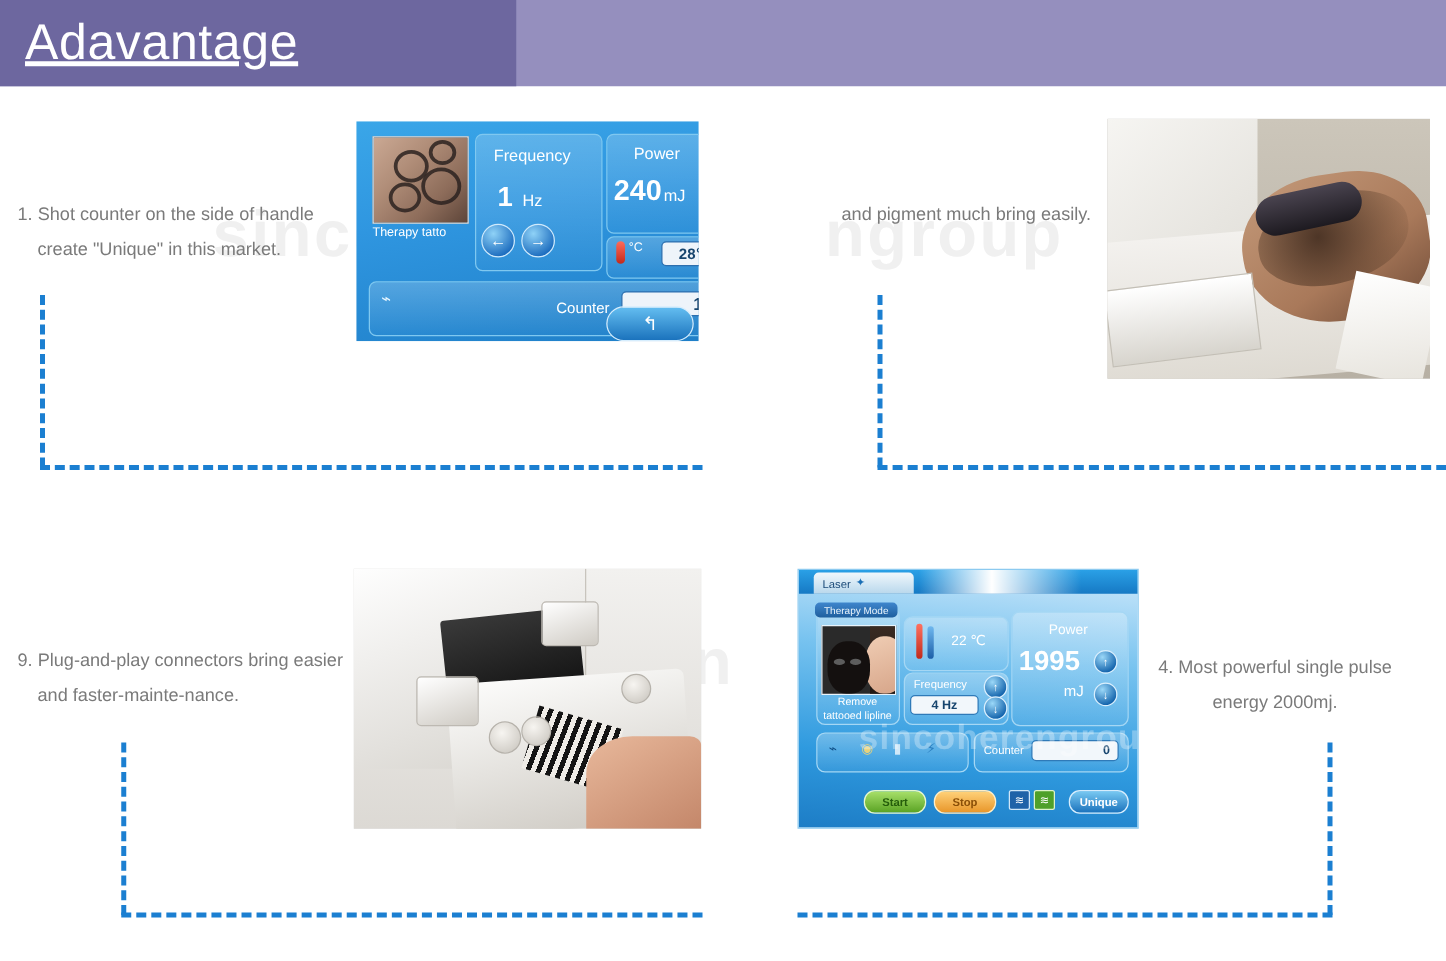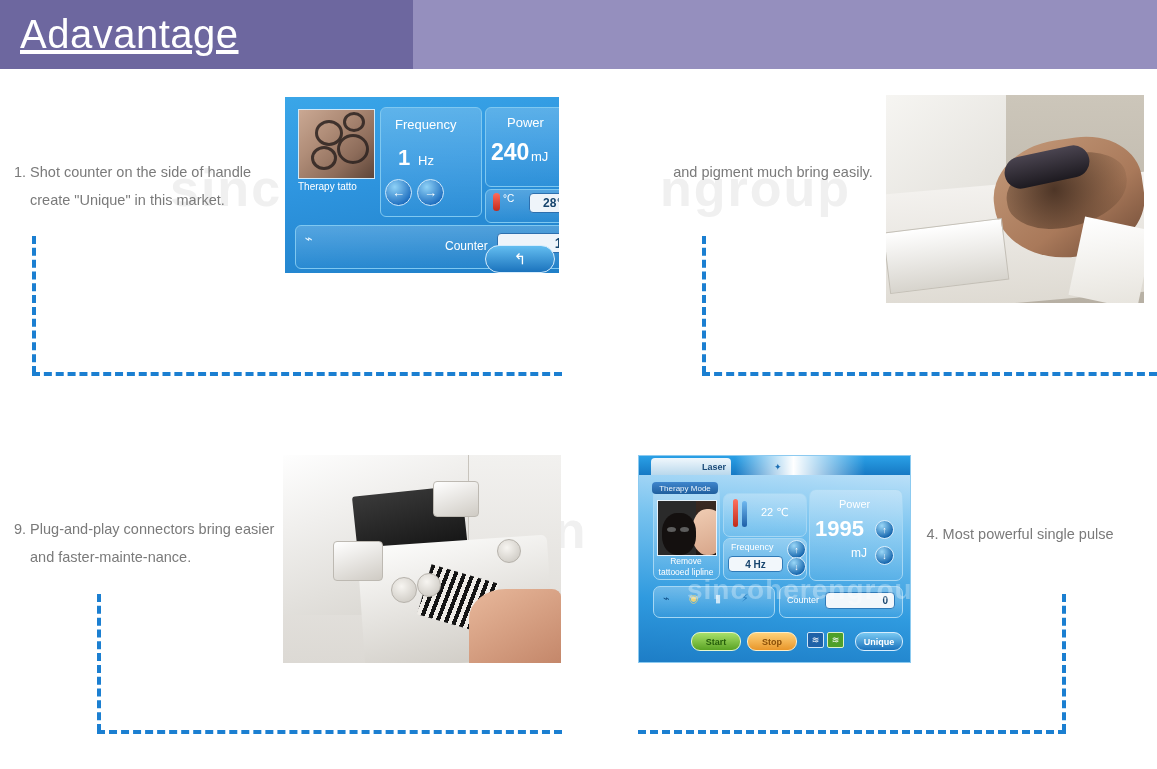--- a/index.html
+++ b/index.html
@@ -117,7 +117,7 @@
   .s4-tab{position:absolute;left:12px;top:2px;width:80px;height:17px;
     background:linear-gradient(180deg,#f0f7fc,#b9d8ec);border-radius:4px 4px 0 0;
     display:flex;align-items:center;gap:4px;padding-left:7px;box-sizing:border-box;}
-  .s4-tab span{font-size:9px;color:#1b4a78;font-weight:700;margin-left:44px;}
+  .s4-tab span{font-size:9px;color:#1b4a78;font-weight:400;}
   .s4-flash{position:absolute;left:96px;top:0;width:130px;height:19px;
     background:linear-gradient(90deg,rgba(255,255,255,0),#ffffff 45%,rgba(255,255,255,0));}
   .s4-cell{position:absolute;border:1px solid #a5d7f4;border-radius:7px;

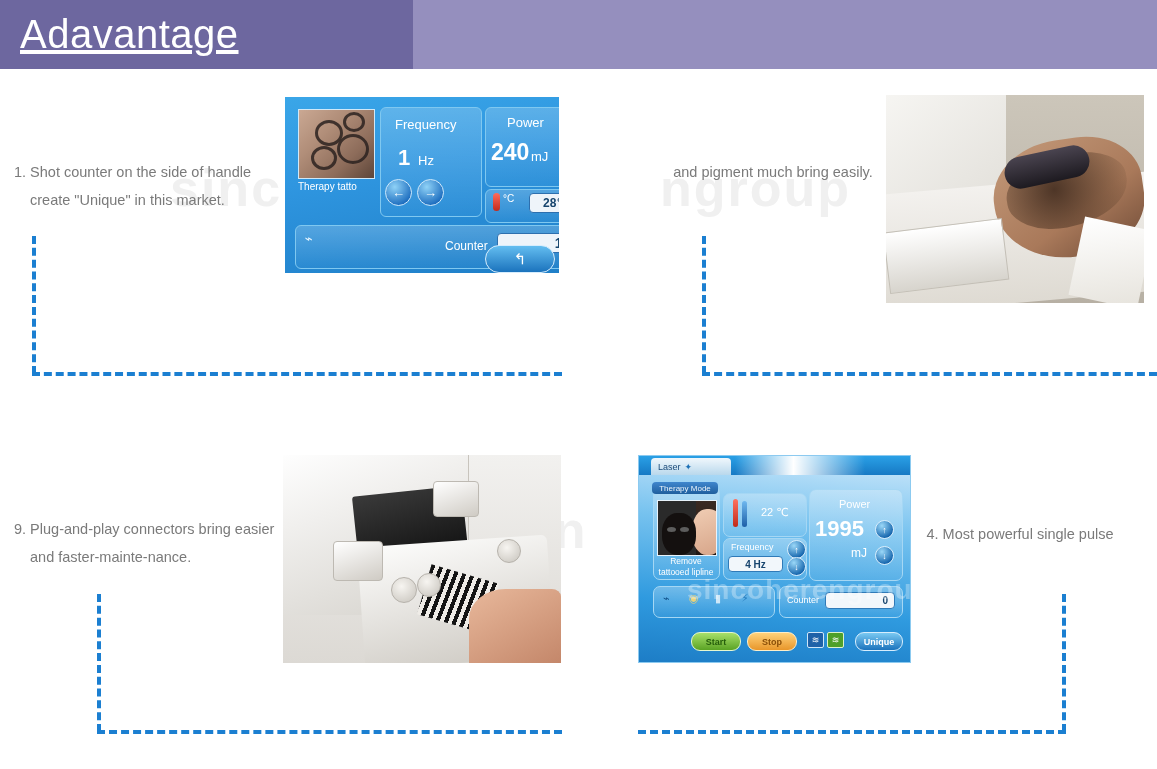--- a/index.html
+++ b/index.html
@@ -183,6 +183,7 @@
   </div>
   <div class="caption cap4">
     <span>4. Most powerful single pulse</span>
+    <span class="cap-ind">energy 2000mj.</span>
   </div>
 
   <div class="dash-v" style="left:32px;top:236px;height:138px;"></div>

